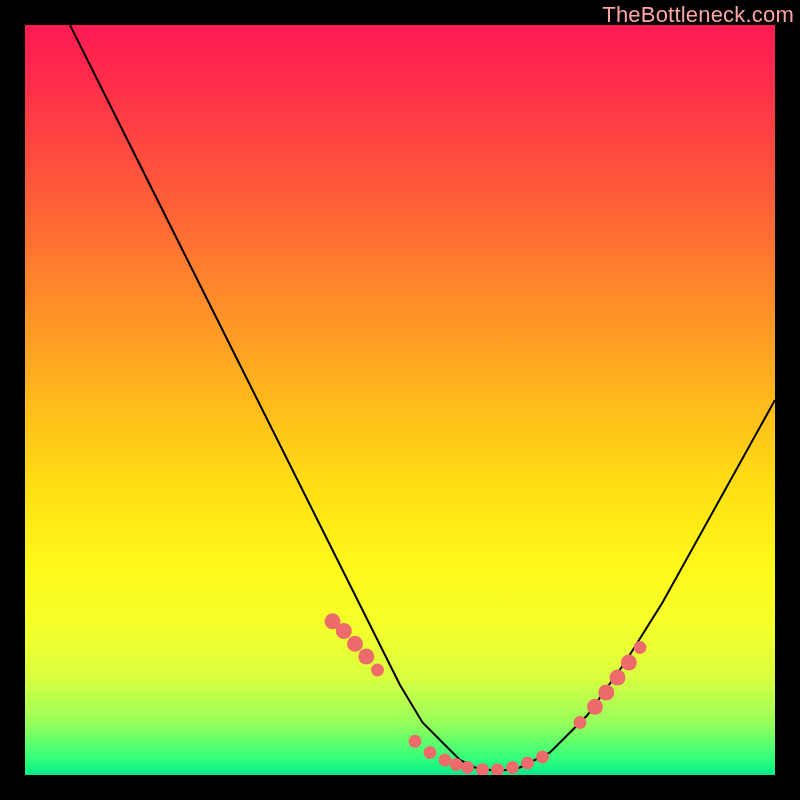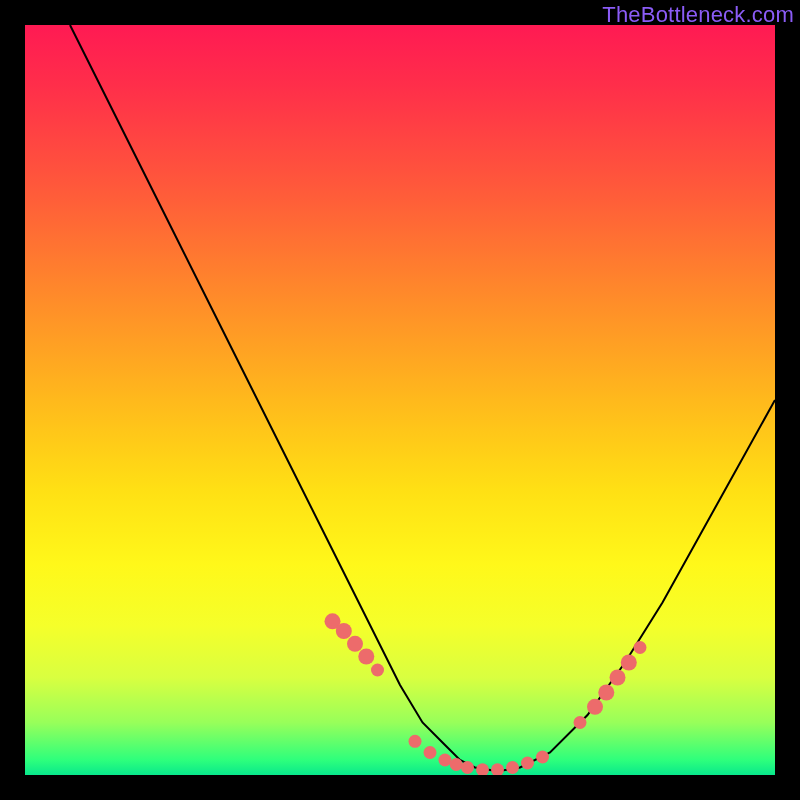--- a/index.html
+++ b/index.html
@@ -42,7 +42,7 @@
     position: absolute;
     right: 6px;
     top: 2px;
-    color: #8b5cf6;
+    color: #fca5a5;
     font-size: 22px;
     font-weight: 500;
     letter-spacing: 0.2px;

